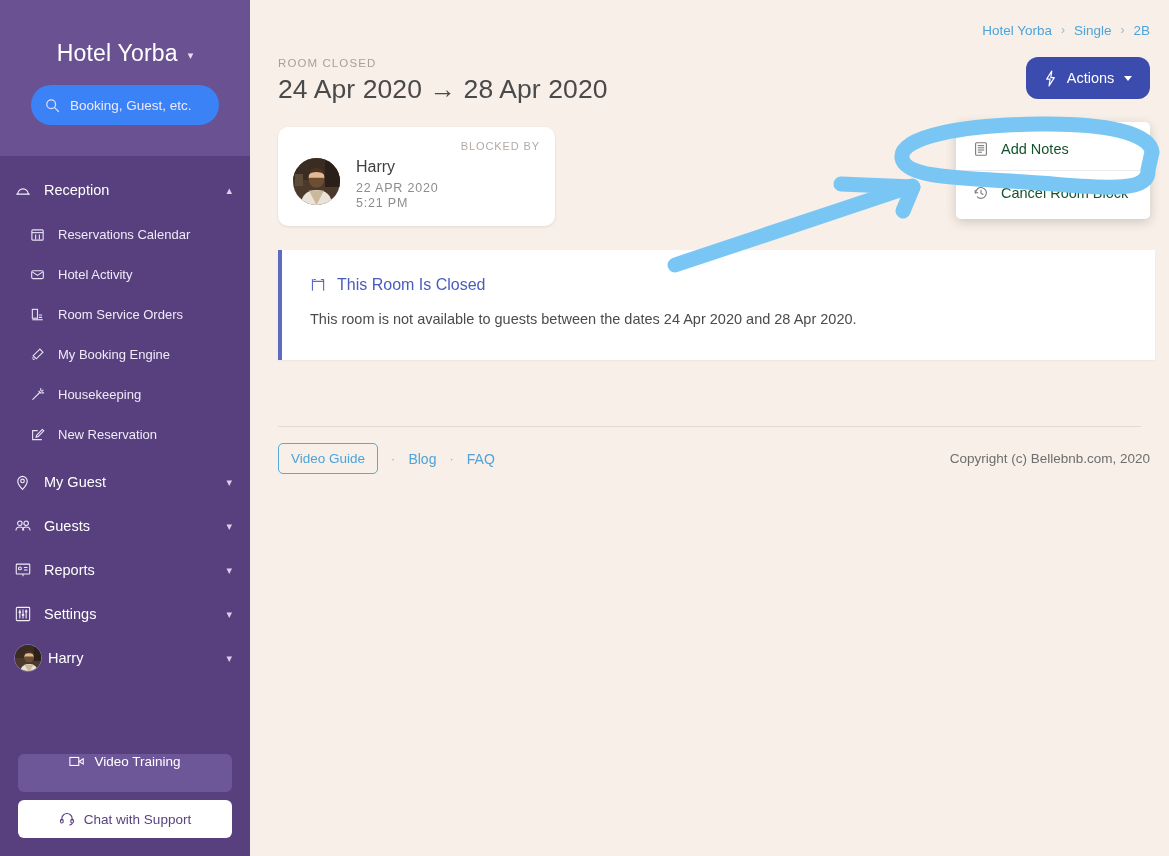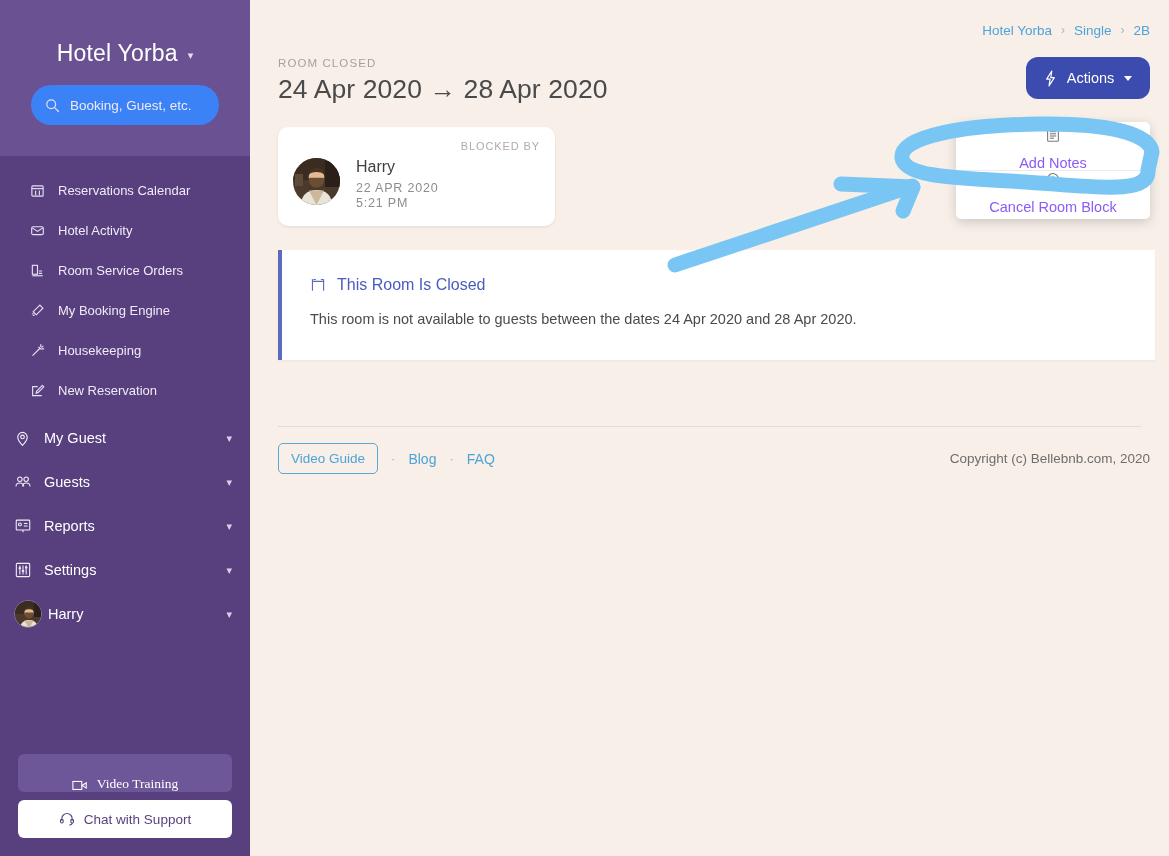--- a/index.html
+++ b/index.html
@@ -138,7 +138,7 @@
   .dd-item {
     display: flex; align-items: center; gap: 12px;
     height: 43px; padding: 0 17px;
-    font-size: 14.5px; color: #8b5cf6; cursor: pointer; flex-direction: column;
+    font-size: 14.5px; color: #14532d; cursor: pointer;
   }
   .dd-sep { height: 1px; background: #eceaea; margin: 0 2px; }
 

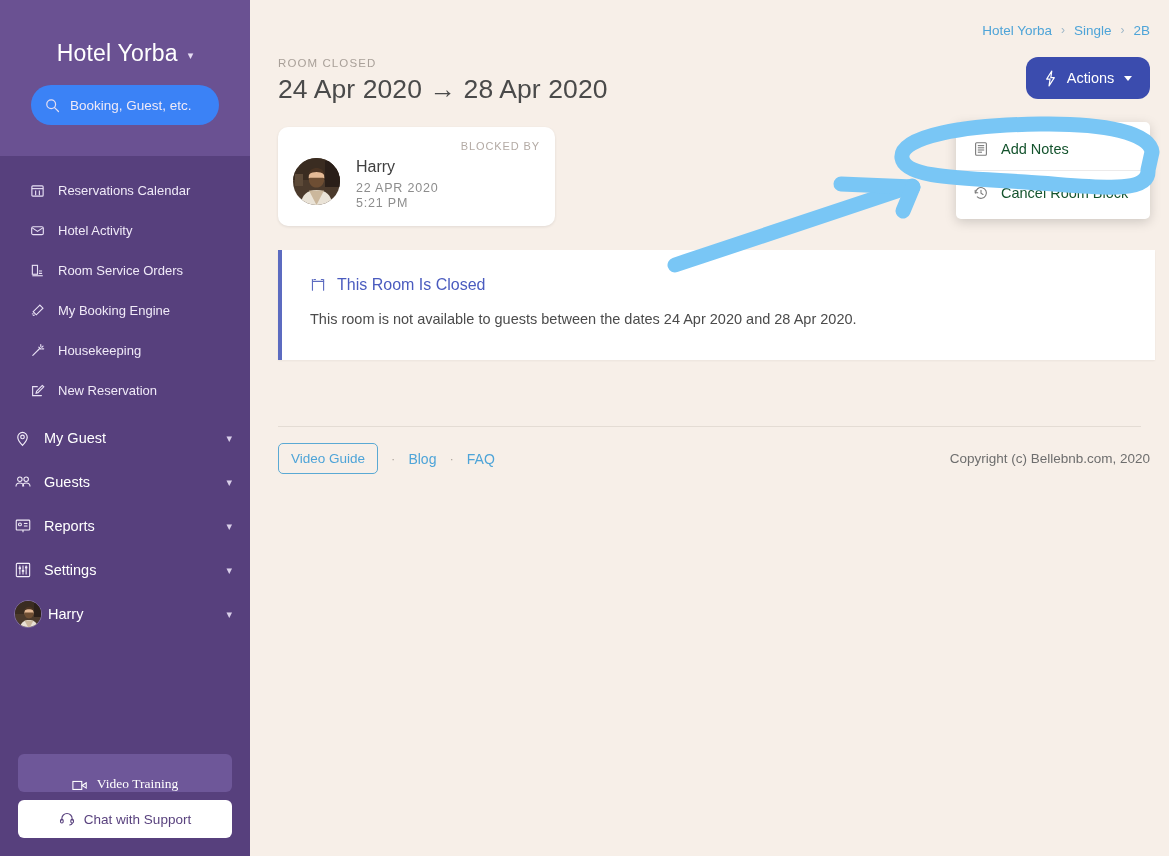--- a/index.html
+++ b/index.html
@@ -225,6 +225,16 @@
 
     <nav class="nav">
 
+      <div class="nav-group">
+        <span class="gi ico">
+          <svg width="18" height="18" viewBox="0 0 20 20" fill="none" stroke="#f3edfa" stroke-width="1.3" stroke-linecap="round">
+            <path d="M3 14.5h14"></path>
+              <path d="M4.2 14.5a5.8 5.8 0 0 1 11.6 0"></path>
+          </svg>
+        </span>
+        <span class="gl">Reception</span>
+        <span class="gc">▴</span>
+      </div>
 
       <div class="nav-sub">
 

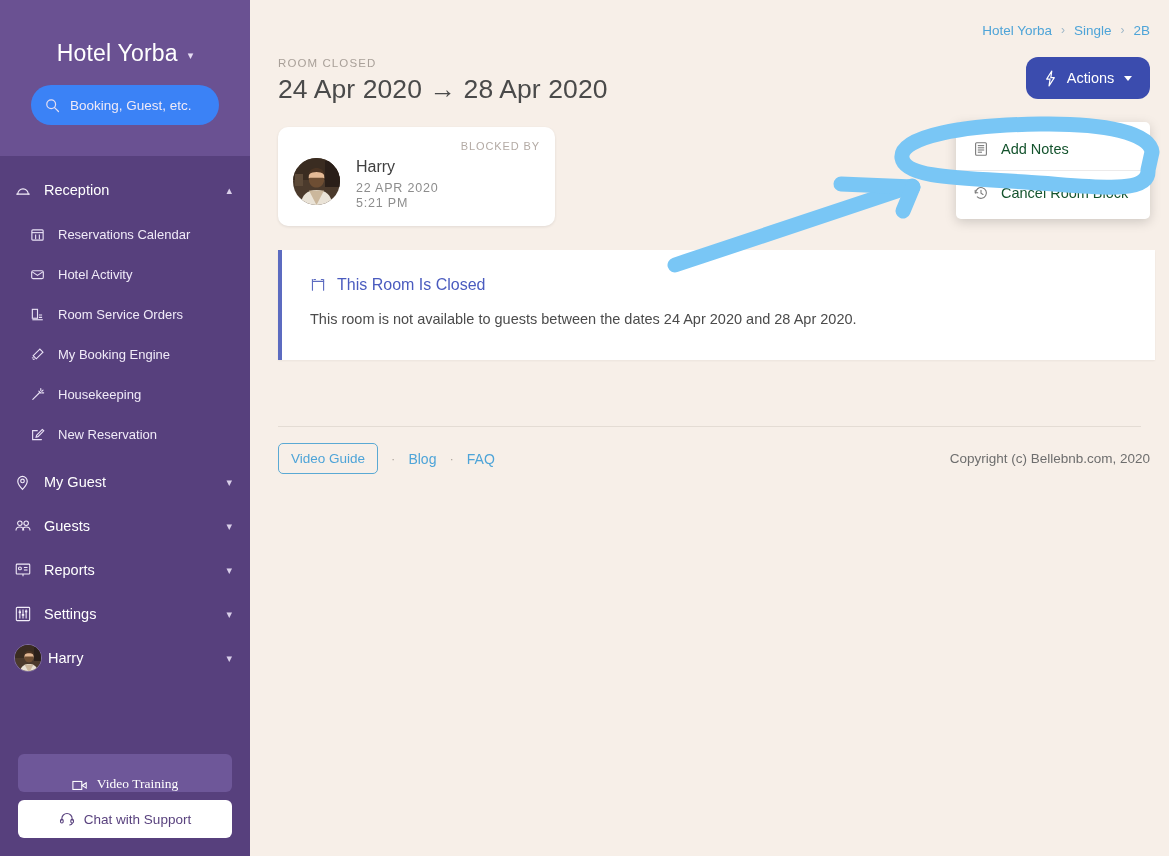--- a/index.html
+++ b/index.html
@@ -80,10 +80,9 @@
   .btn-training {
     height: 38px; width: 100%;
     background: #6e5799; border-radius: 6px;
-    display: flex; align-items: flex-end; justify-content: center; gap: 9px;
+    display: flex; align-items: flex-start; justify-content: center; gap: 9px;
     color: #ffffff; font-size: 13.5px; cursor: pointer;
     margin-bottom: 8px;
-    font-family: Liberation Serif, serif;
   }
   .btn-support {
     height: 38px; width: 100%;

